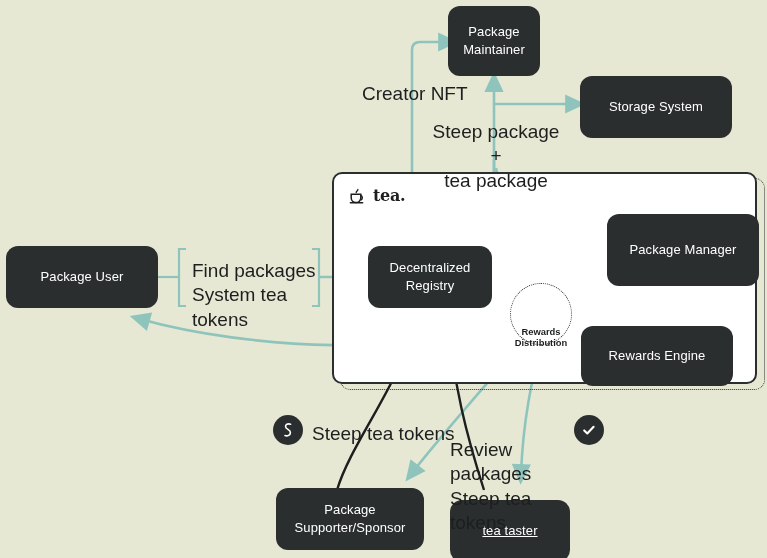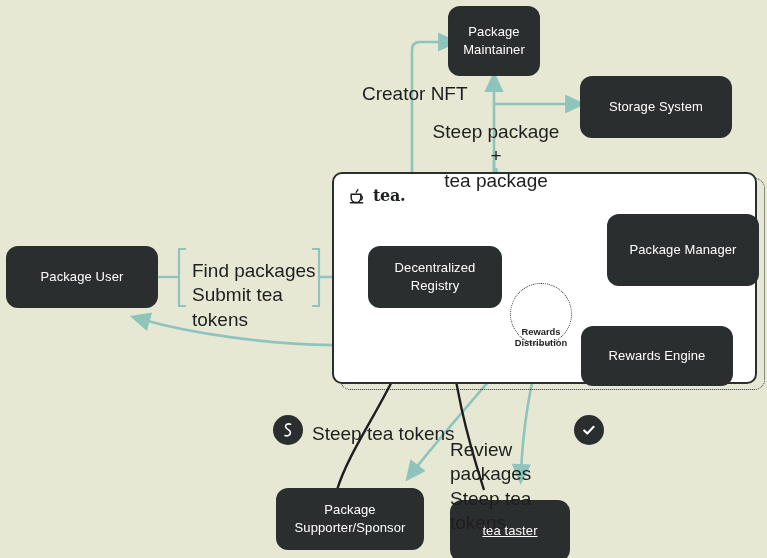--- a/index.html
+++ b/index.html
@@ -212,7 +212,7 @@
 tea package</div>
 
   <div class="label" style="left:192px; top:259px; width:128px;">Find packages
-Submit tea tokens</div>
+System tea tokens</div>
 
   <div class="label" style="left:312px; top:422px;">Steep tea tokens</div>
 

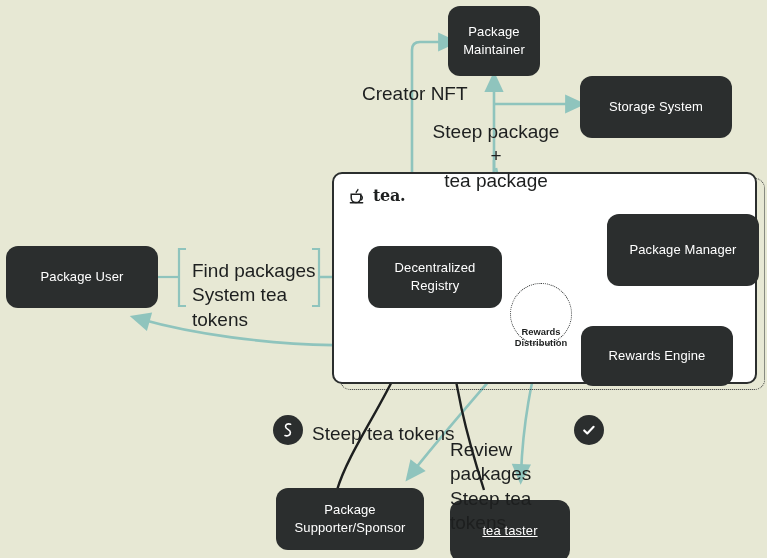--- a/index.html
+++ b/index.html
@@ -189,7 +189,7 @@
 
   <div class="node" style="left:6px; top:246px; width:152px; height:62px;">Package User</div>
 
-  <div class="node" style="left:368px; top:246px; width:134px; height:62px; white-space:pre-line;">Decentralized
+  <div class="node" style="left:368px; top:246px; width:124px; height:62px; white-space:pre-line;">Decentralized
 Registry</div>
 
   <div class="node" style="left:581px; top:214px; width:152px; height:72px;margin-left:26px;">Package Manager</div>

